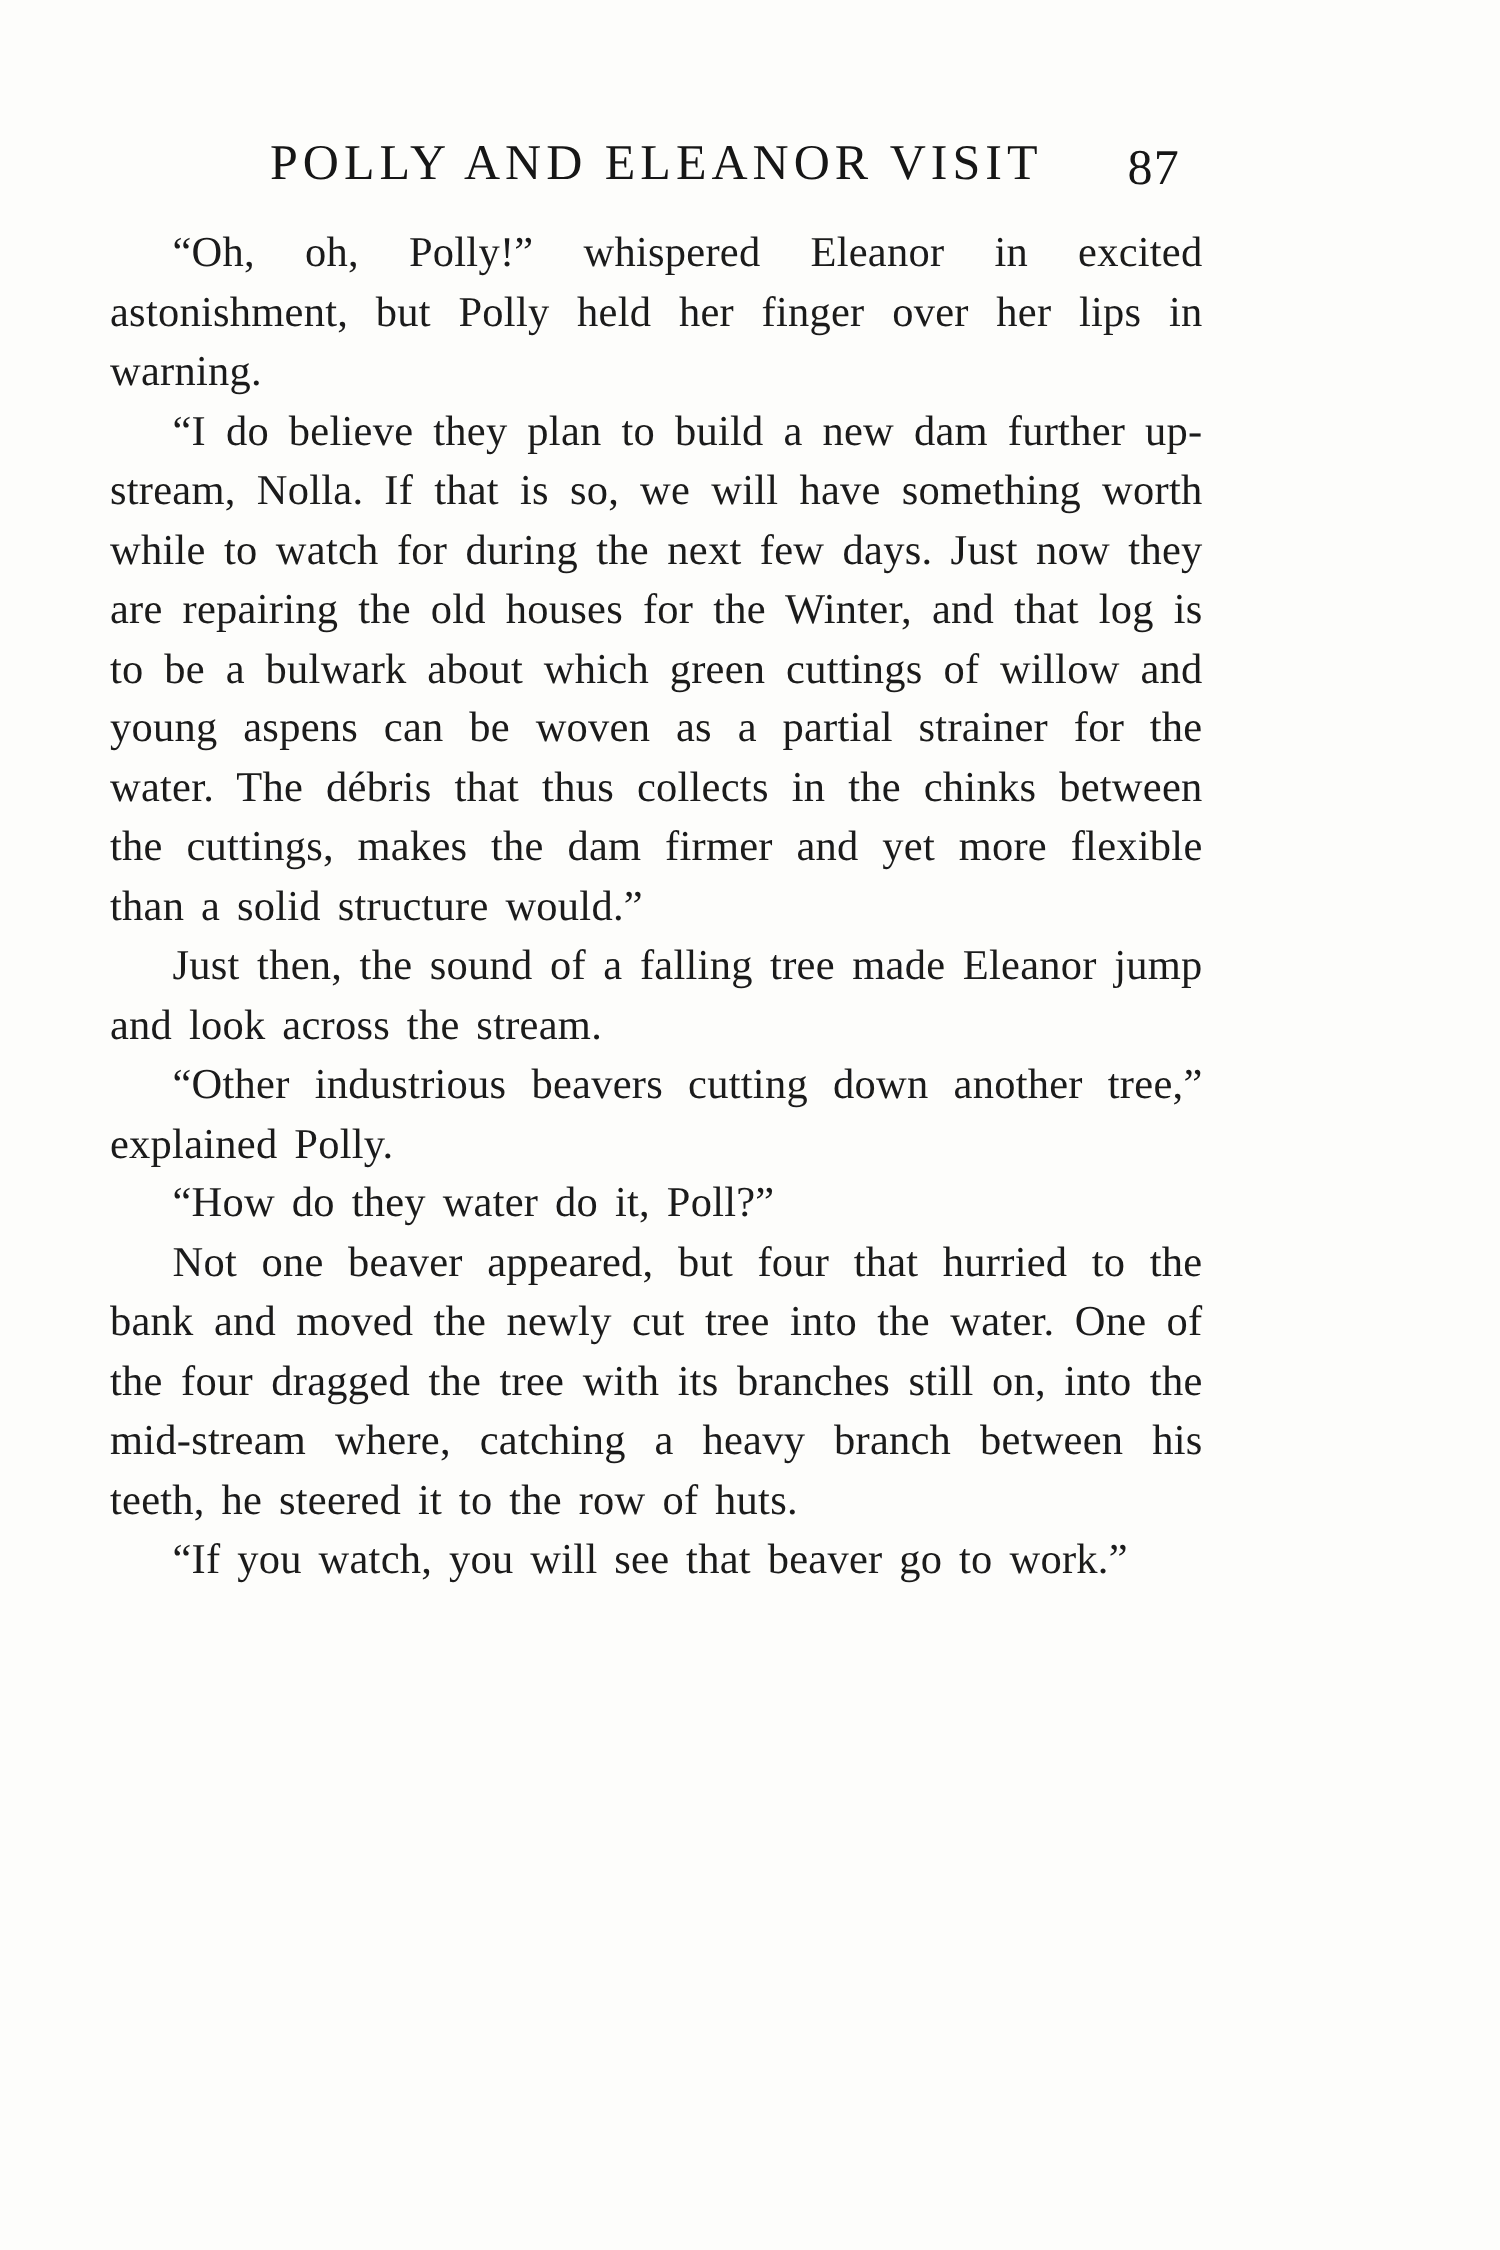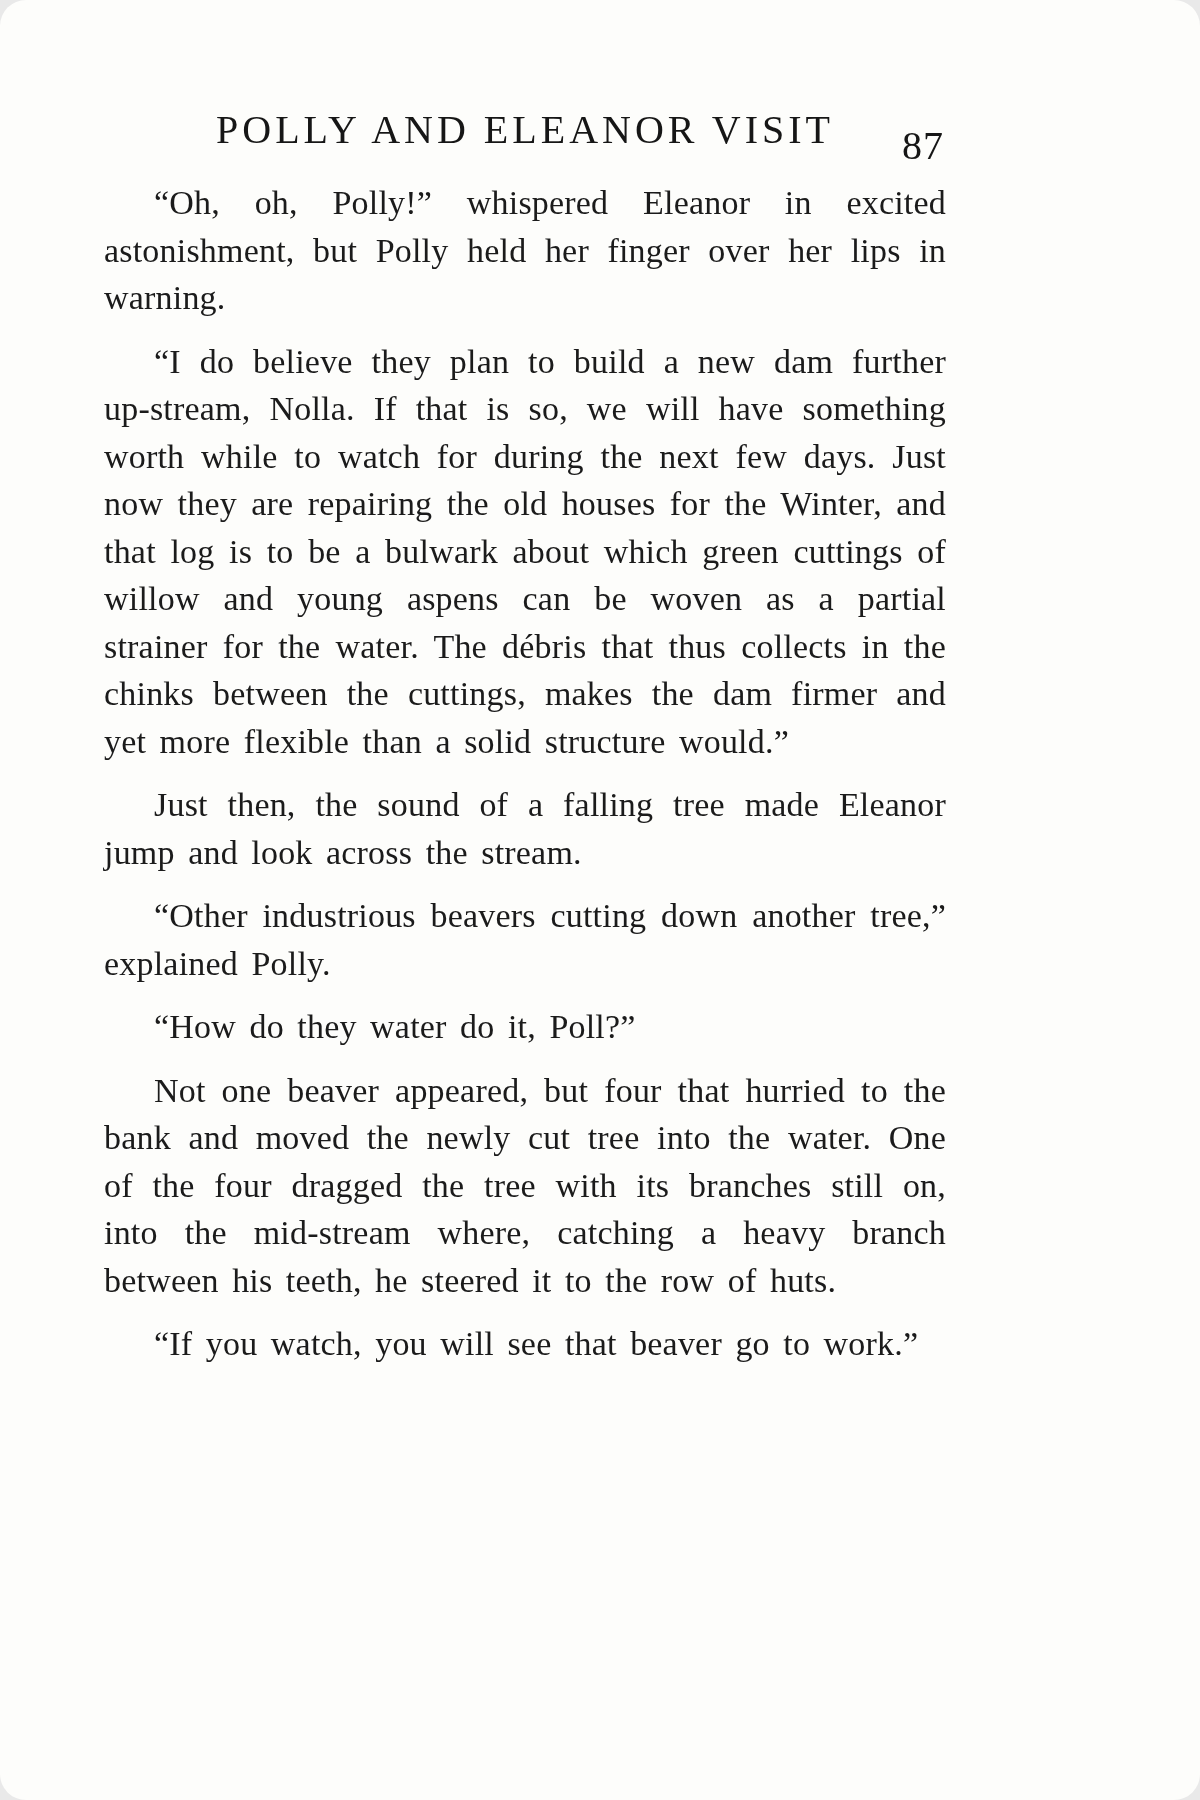--- a/index.html
+++ b/index.html
@@ -17,7 +17,6 @@
     font-family: "Liberation Serif", "DejaVu Serif", serif;
     box-sizing: border-box;
     overflow: hidden;
-    border-radius: 26px;
   }
   .content {
     box-sizing: border-box;

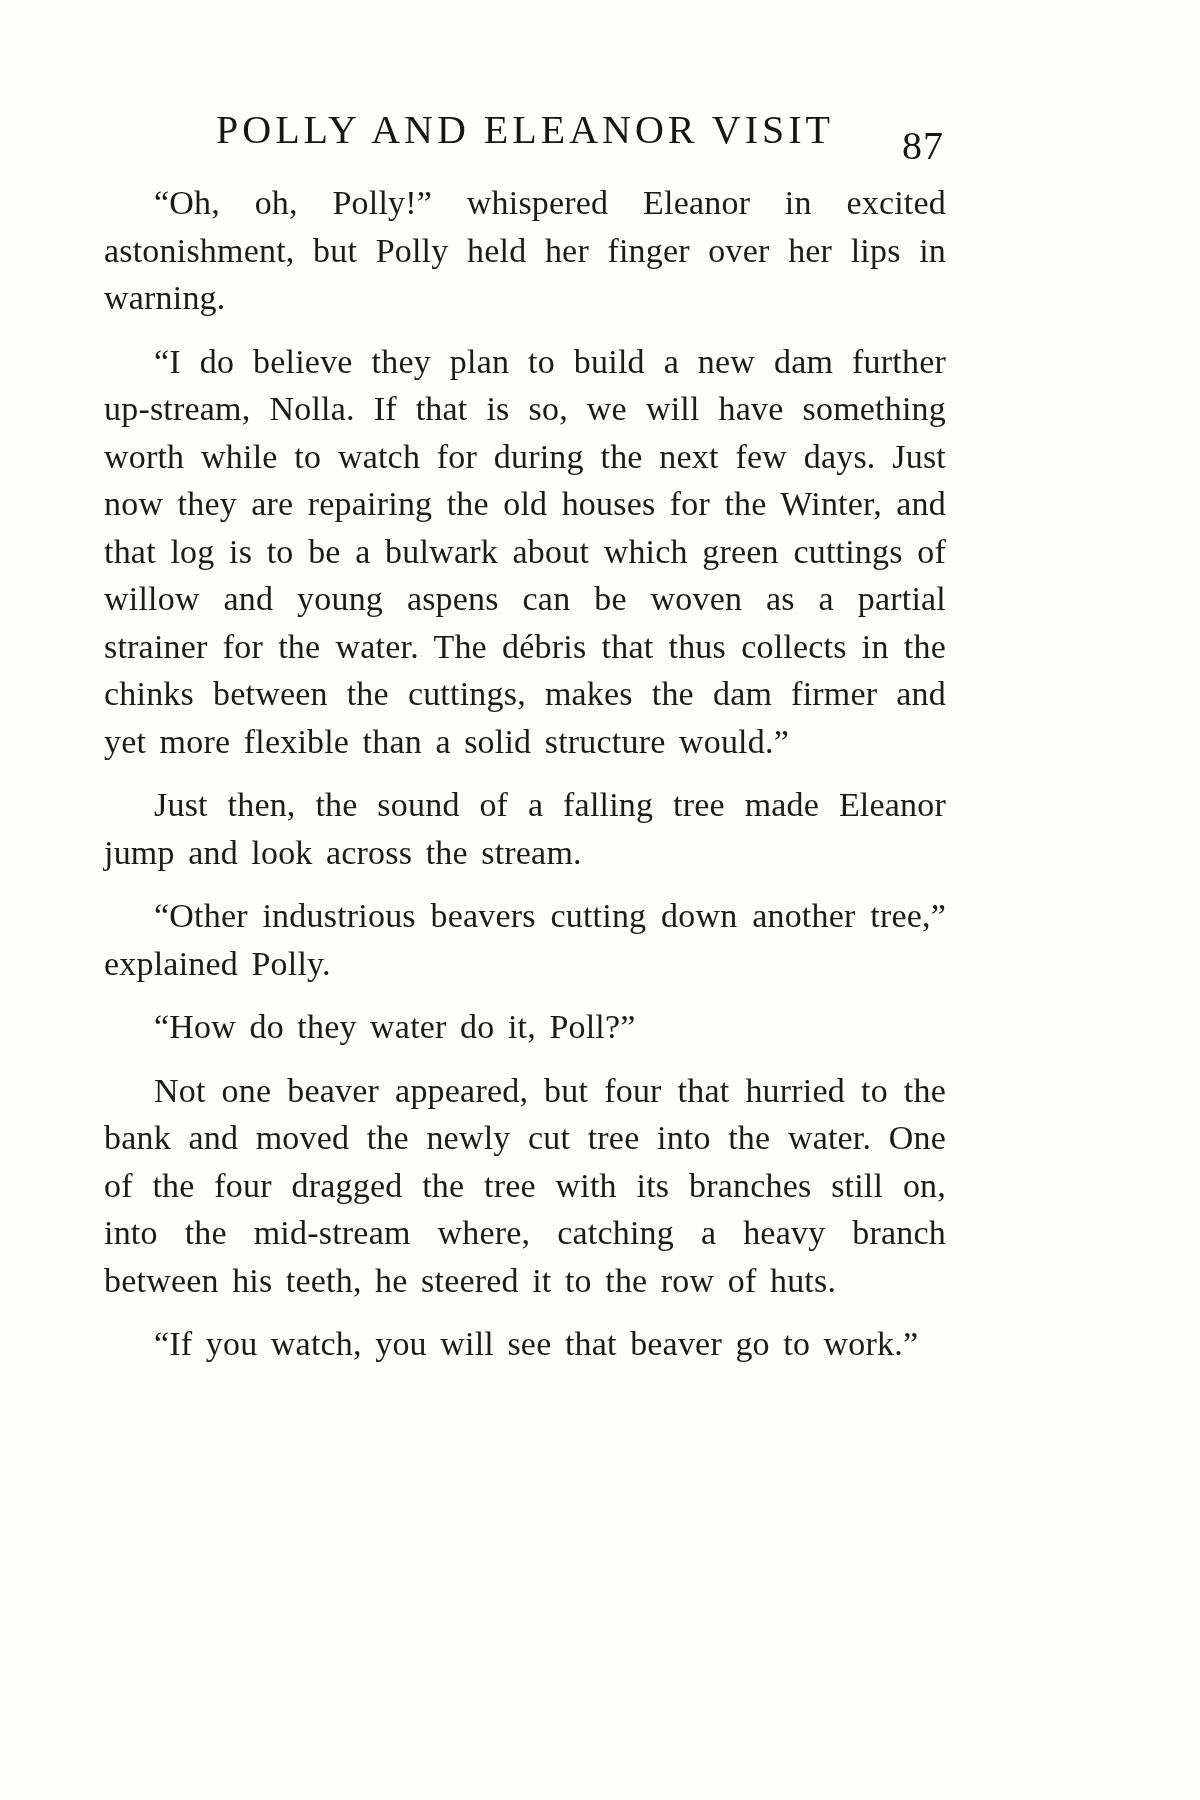--- a/index.html
+++ b/index.html
@@ -34,7 +34,7 @@
   .header .page-number {
     position: absolute;
     right: 18px;
-    top: 16px;
+    top: 4px;
     letter-spacing: 1px;
   }
   .text-block p {

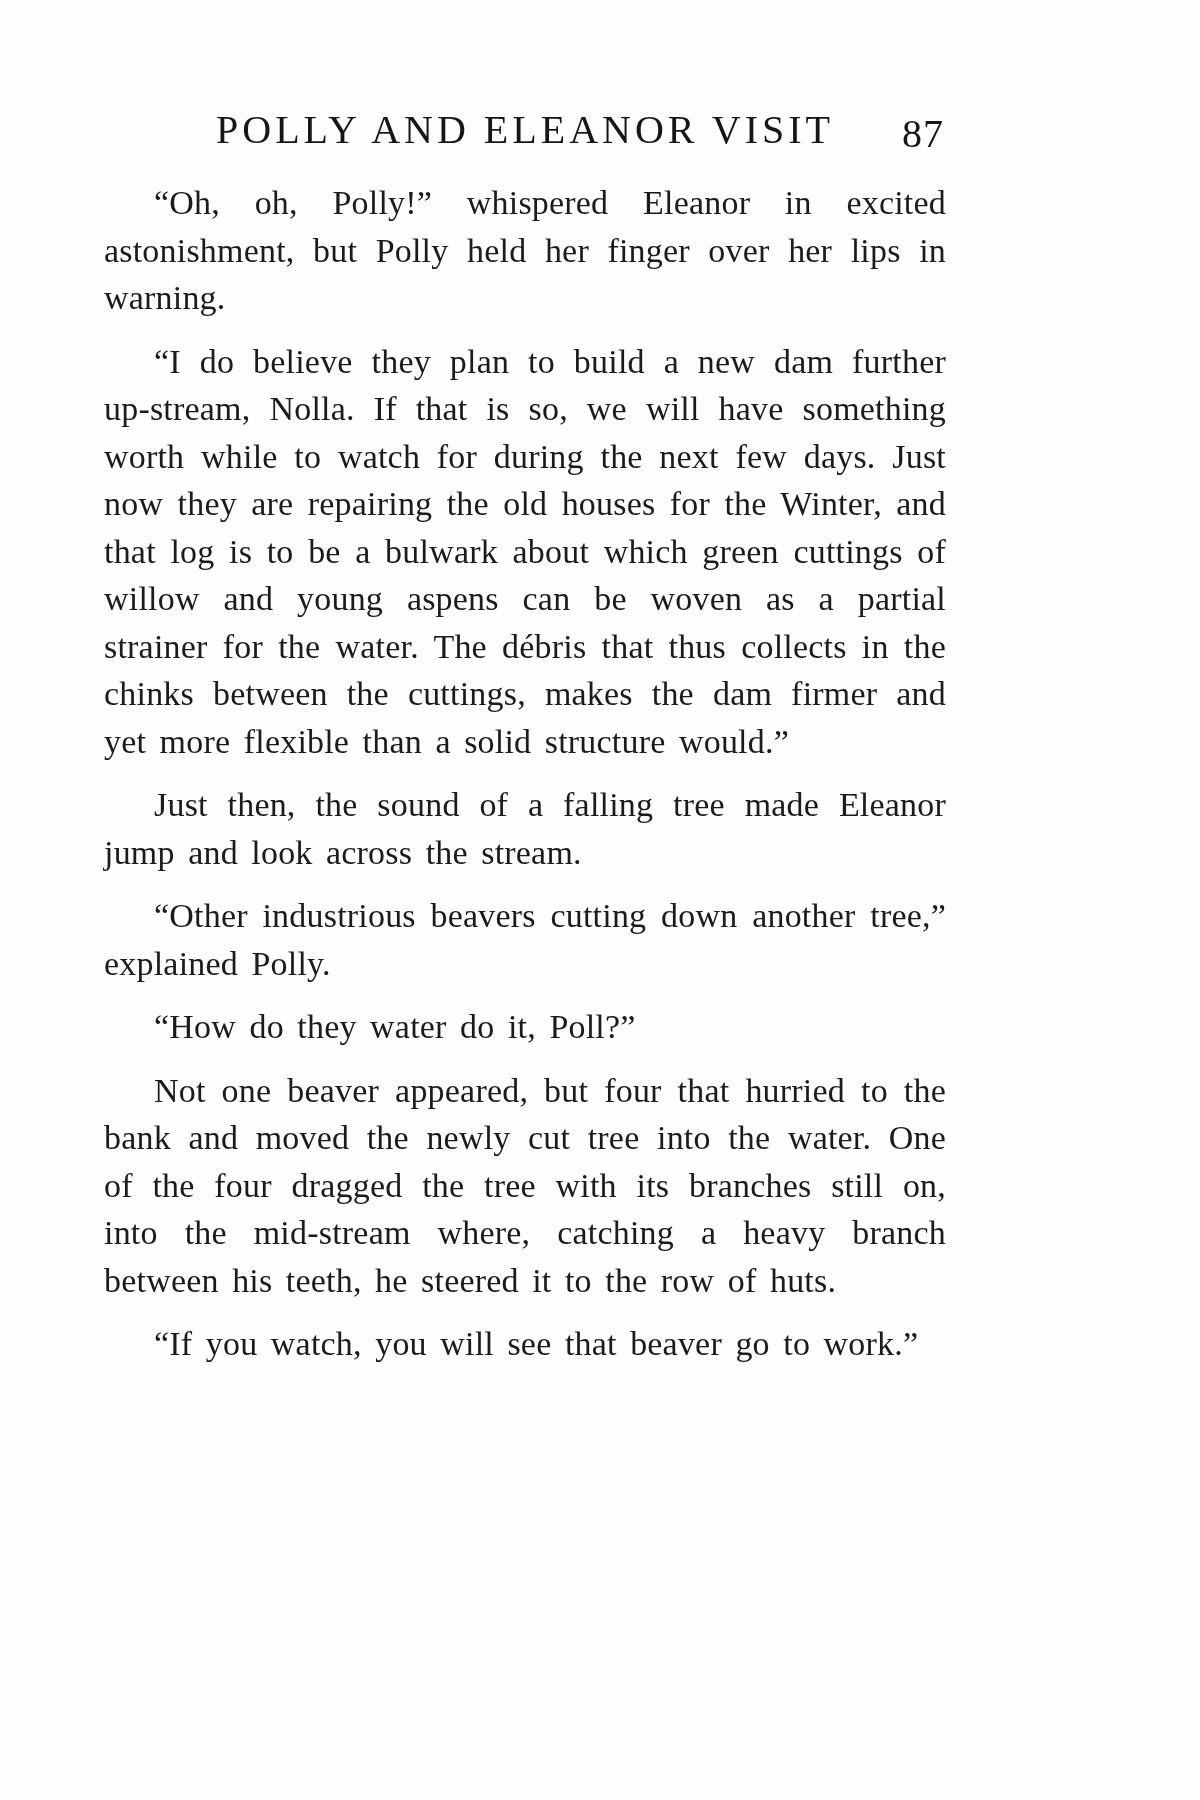--- a/index.html
+++ b/index.html
@@ -38,7 +38,7 @@
     letter-spacing: 1px;
   }
   .text-block p {
-    margin: 16px;
+    margin: 0;
     font-size: 34px;
     line-height: 47.5px;
     text-align: justify;

